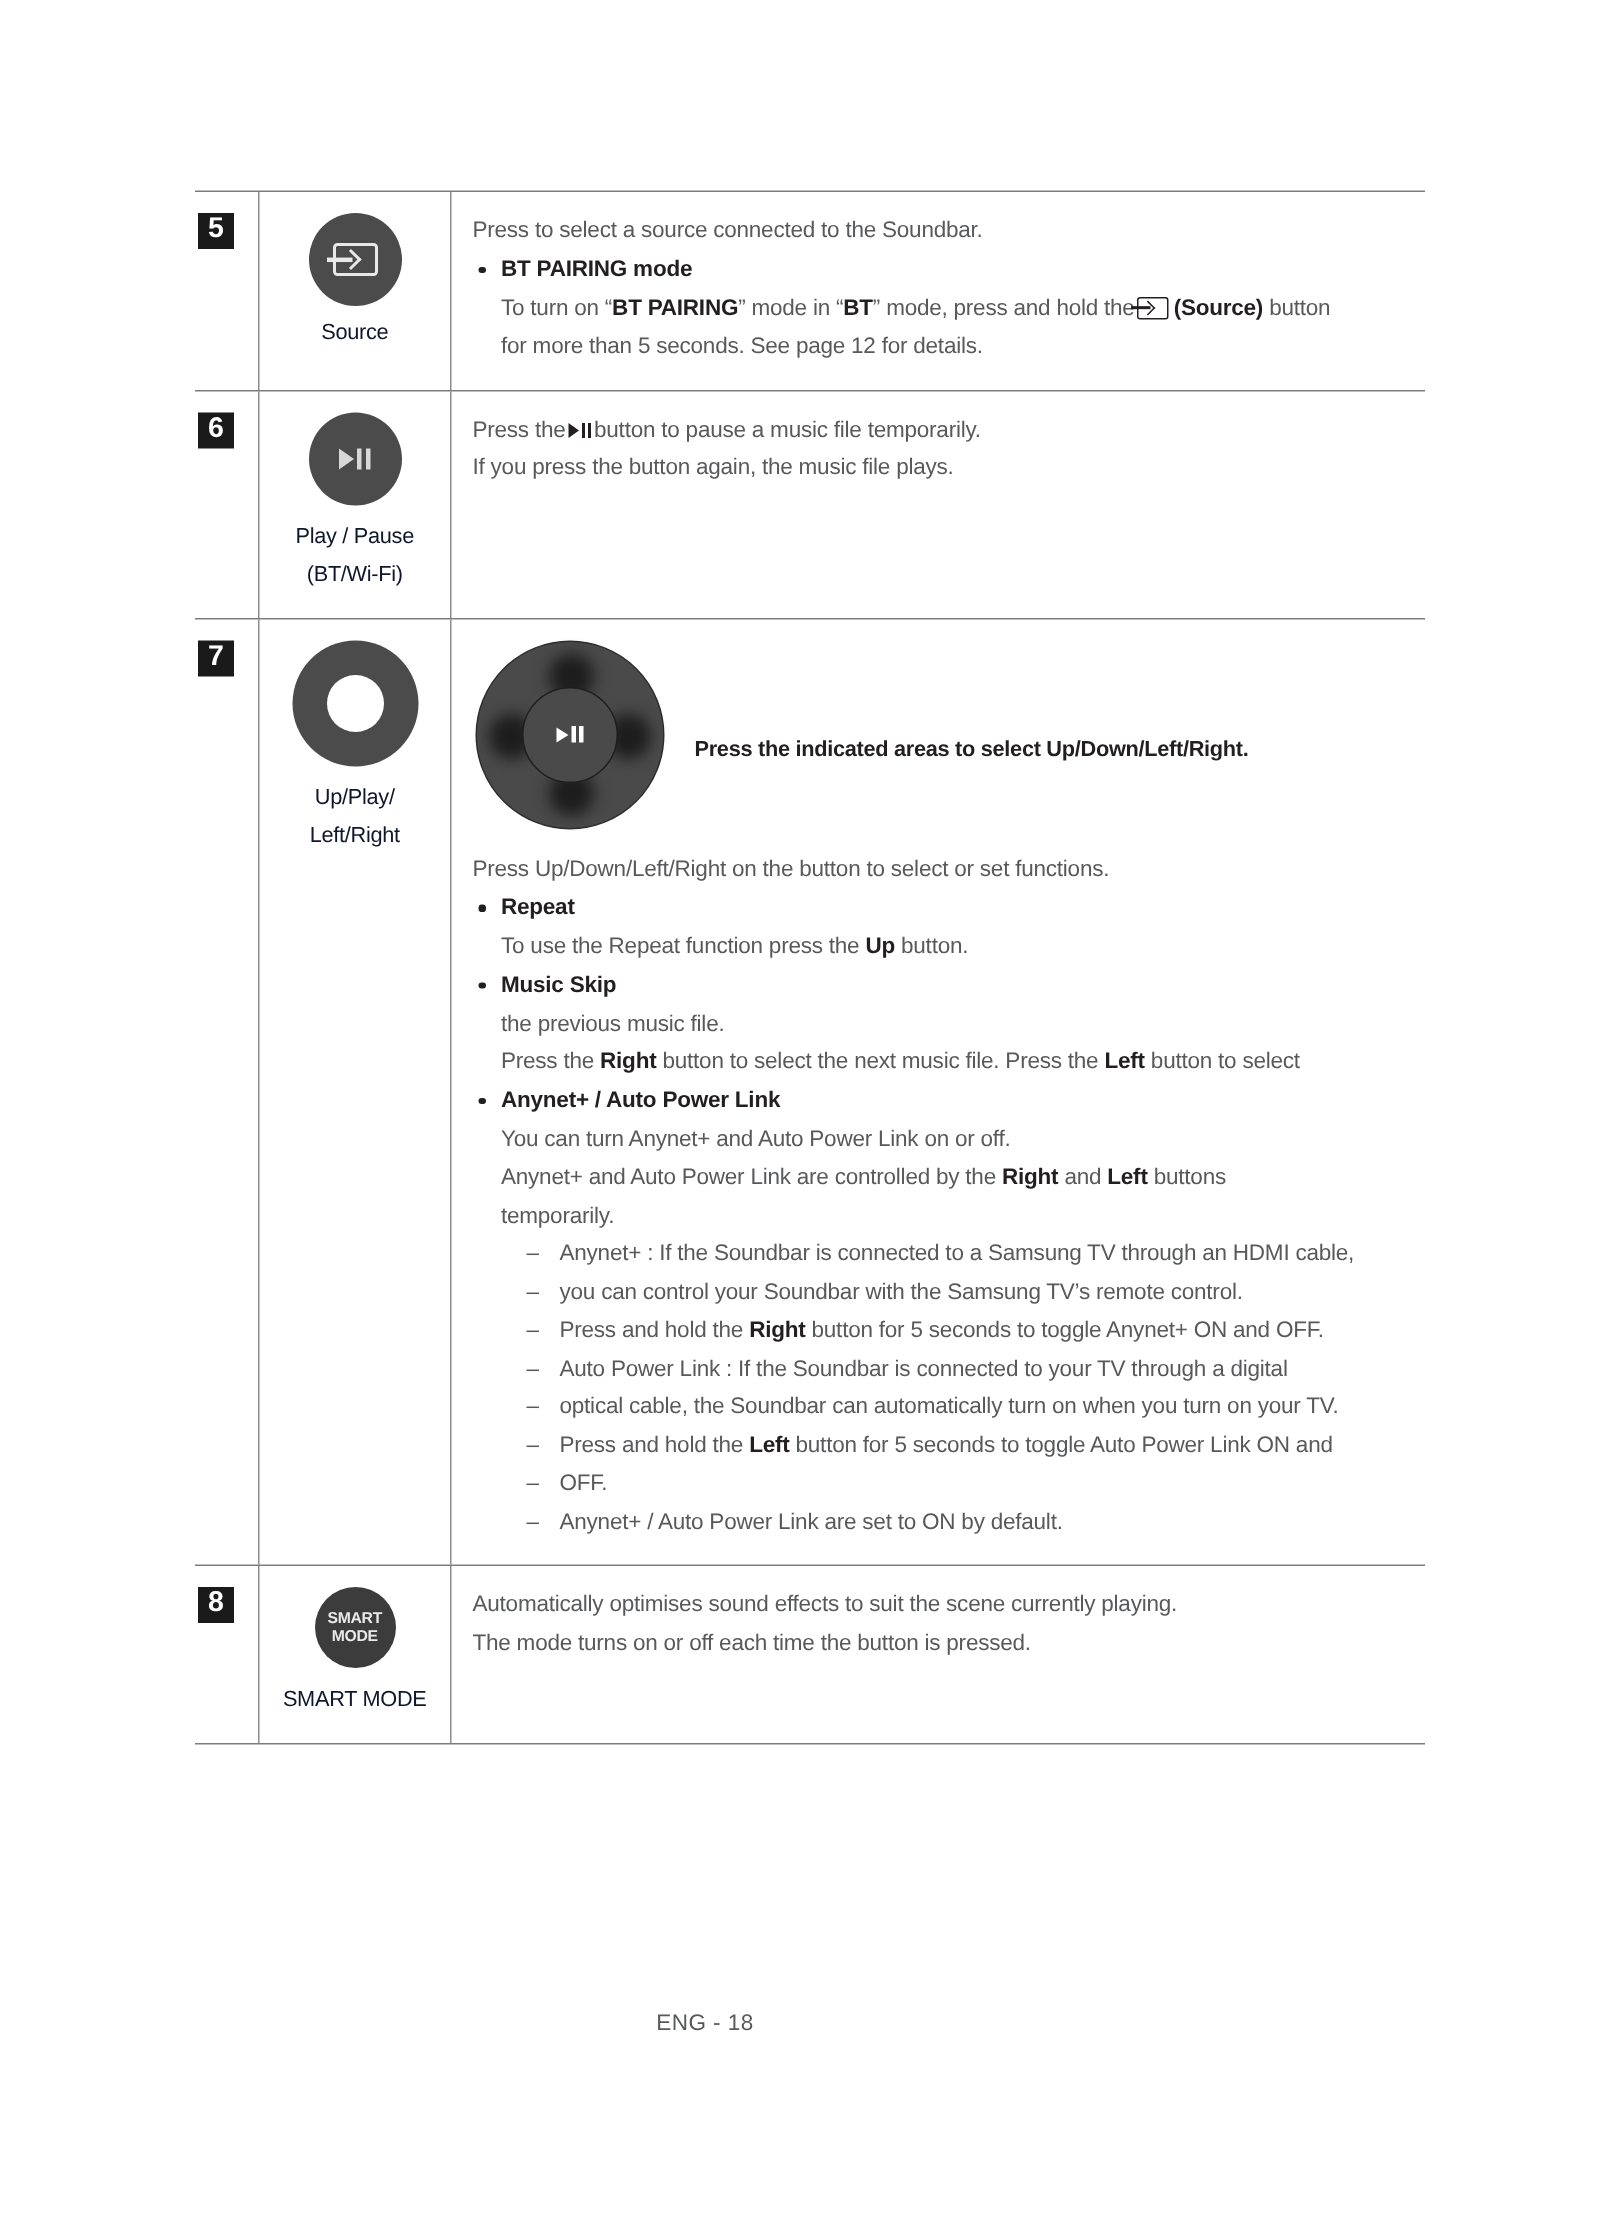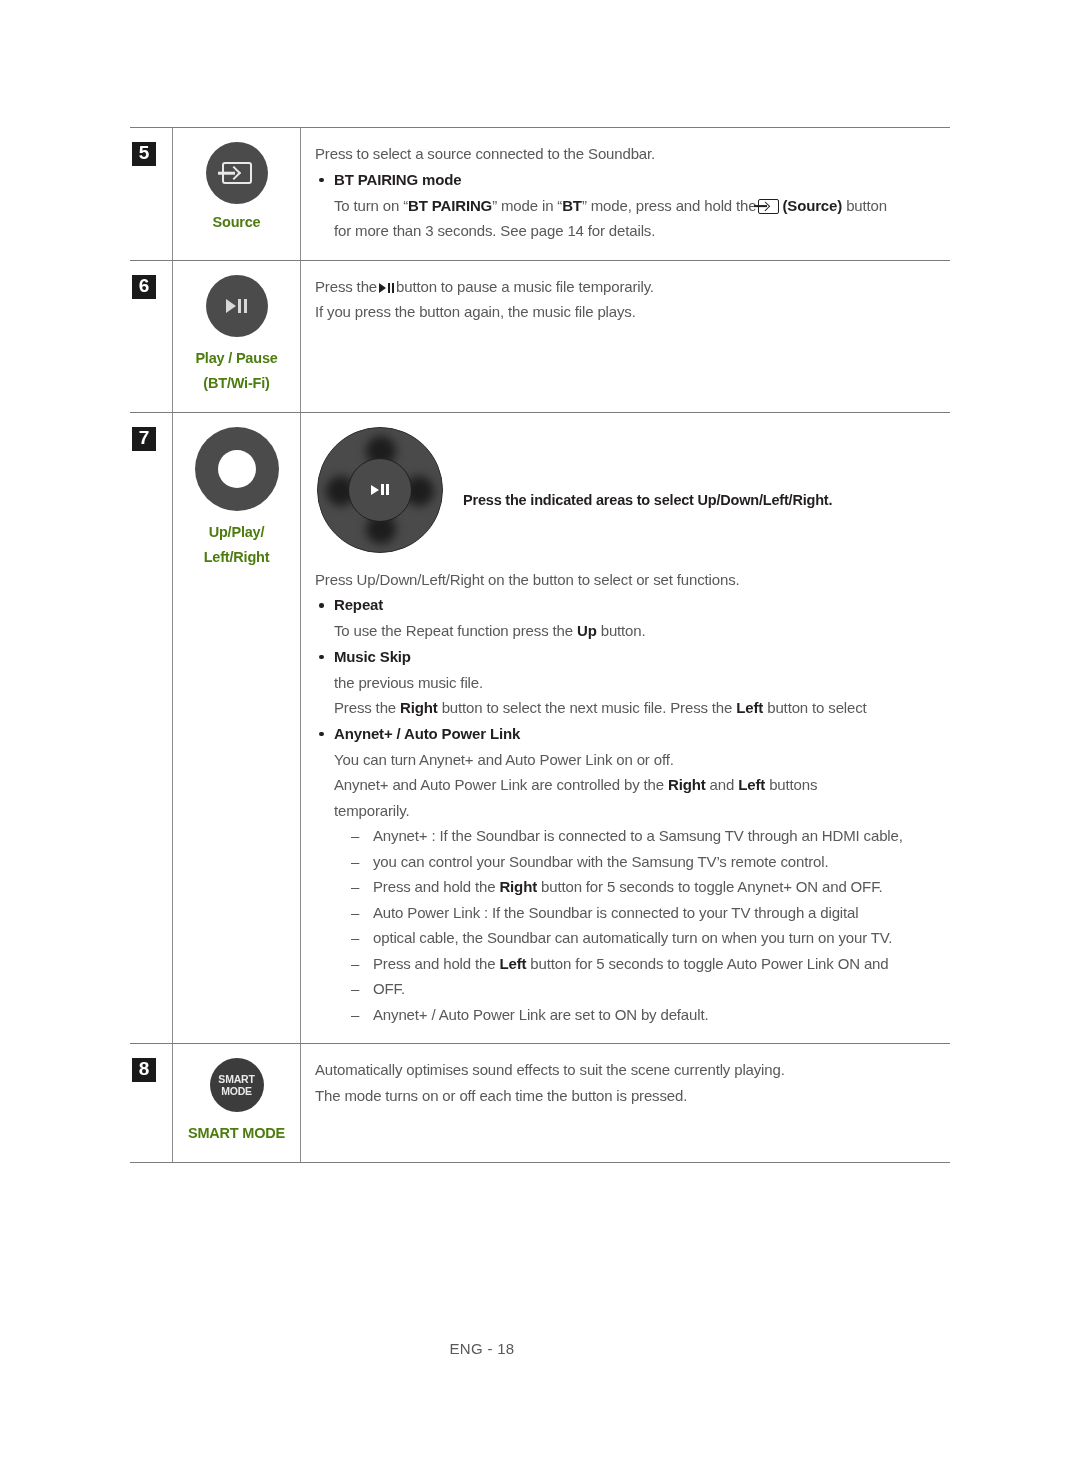--- a/index.html
+++ b/index.html
@@ -73,8 +73,8 @@
 
   .icon-label {
     font-size: 14.5px;
-    font-weight: bold;
-    color: #4d7c0f;
+    font-weight: normal;
+    color: #0f172a;
     line-height: 25px;
     letter-spacing: -0.2px;
   }

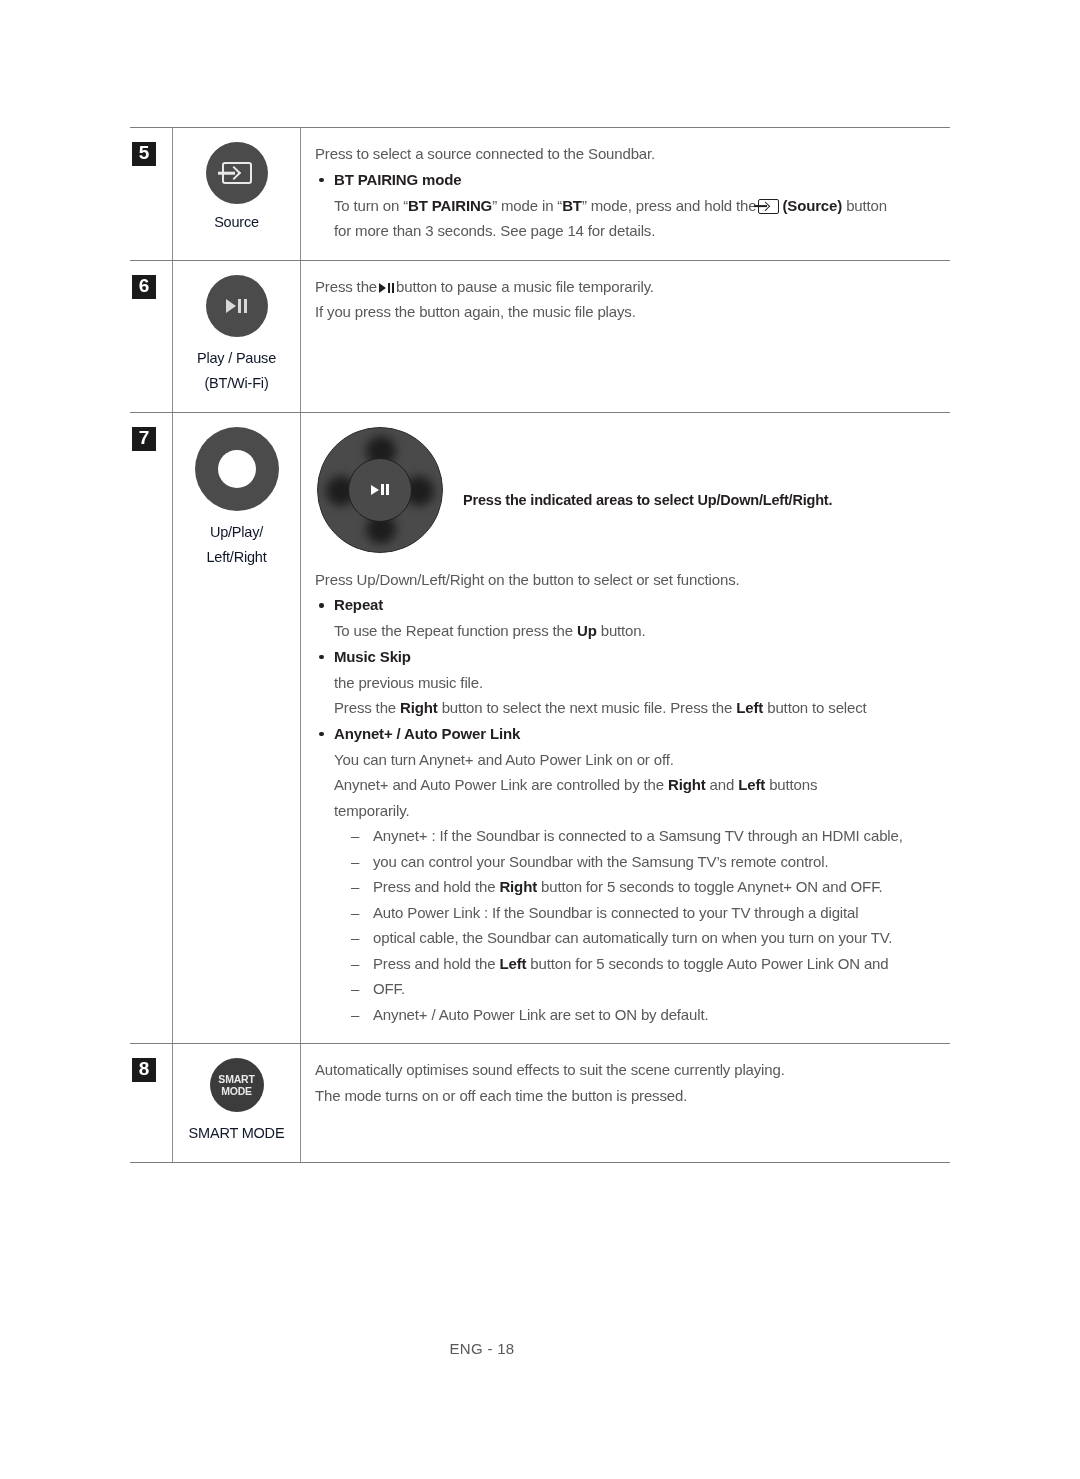--- a/index.html
+++ b/index.html
@@ -352,7 +352,7 @@
         <div class="sub">
           <span>To turn on “</span><span class="bold">BT PAIRING</span><span>” mode in “</span><span class="bold">BT</span><span>” mode, press and hold the</span><span class="inline-source"></span><span class="bold">(Source)</span>&nbsp;<span>button</span>
         </div>
-        <div class="sub">for more than 3 seconds. See page 14 for details.</div>
+        <div class="sub">for more than 5 seconds. See page 12 for details.</div>
       </div>
     </div>
 

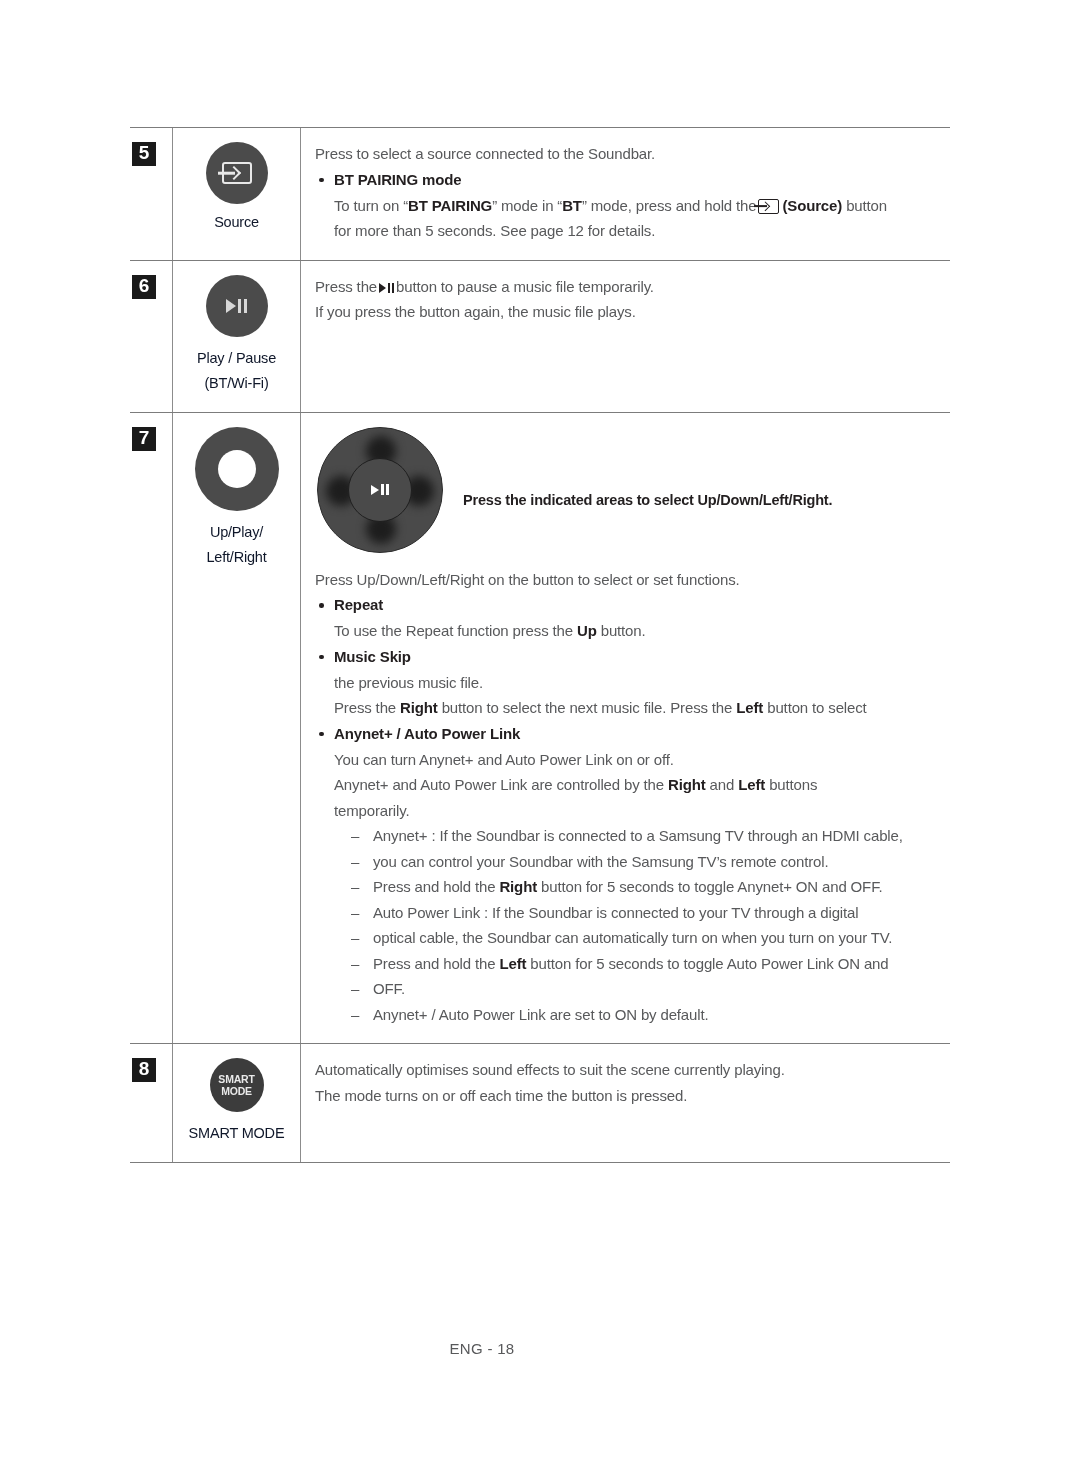--- a/index.html
+++ b/index.html
@@ -320,7 +320,7 @@
   
   .footer {
     position: absolute;
-    left: 12px;
+    left: 0;
     top: 1340px;
     width: 940px;
     text-align: center;

